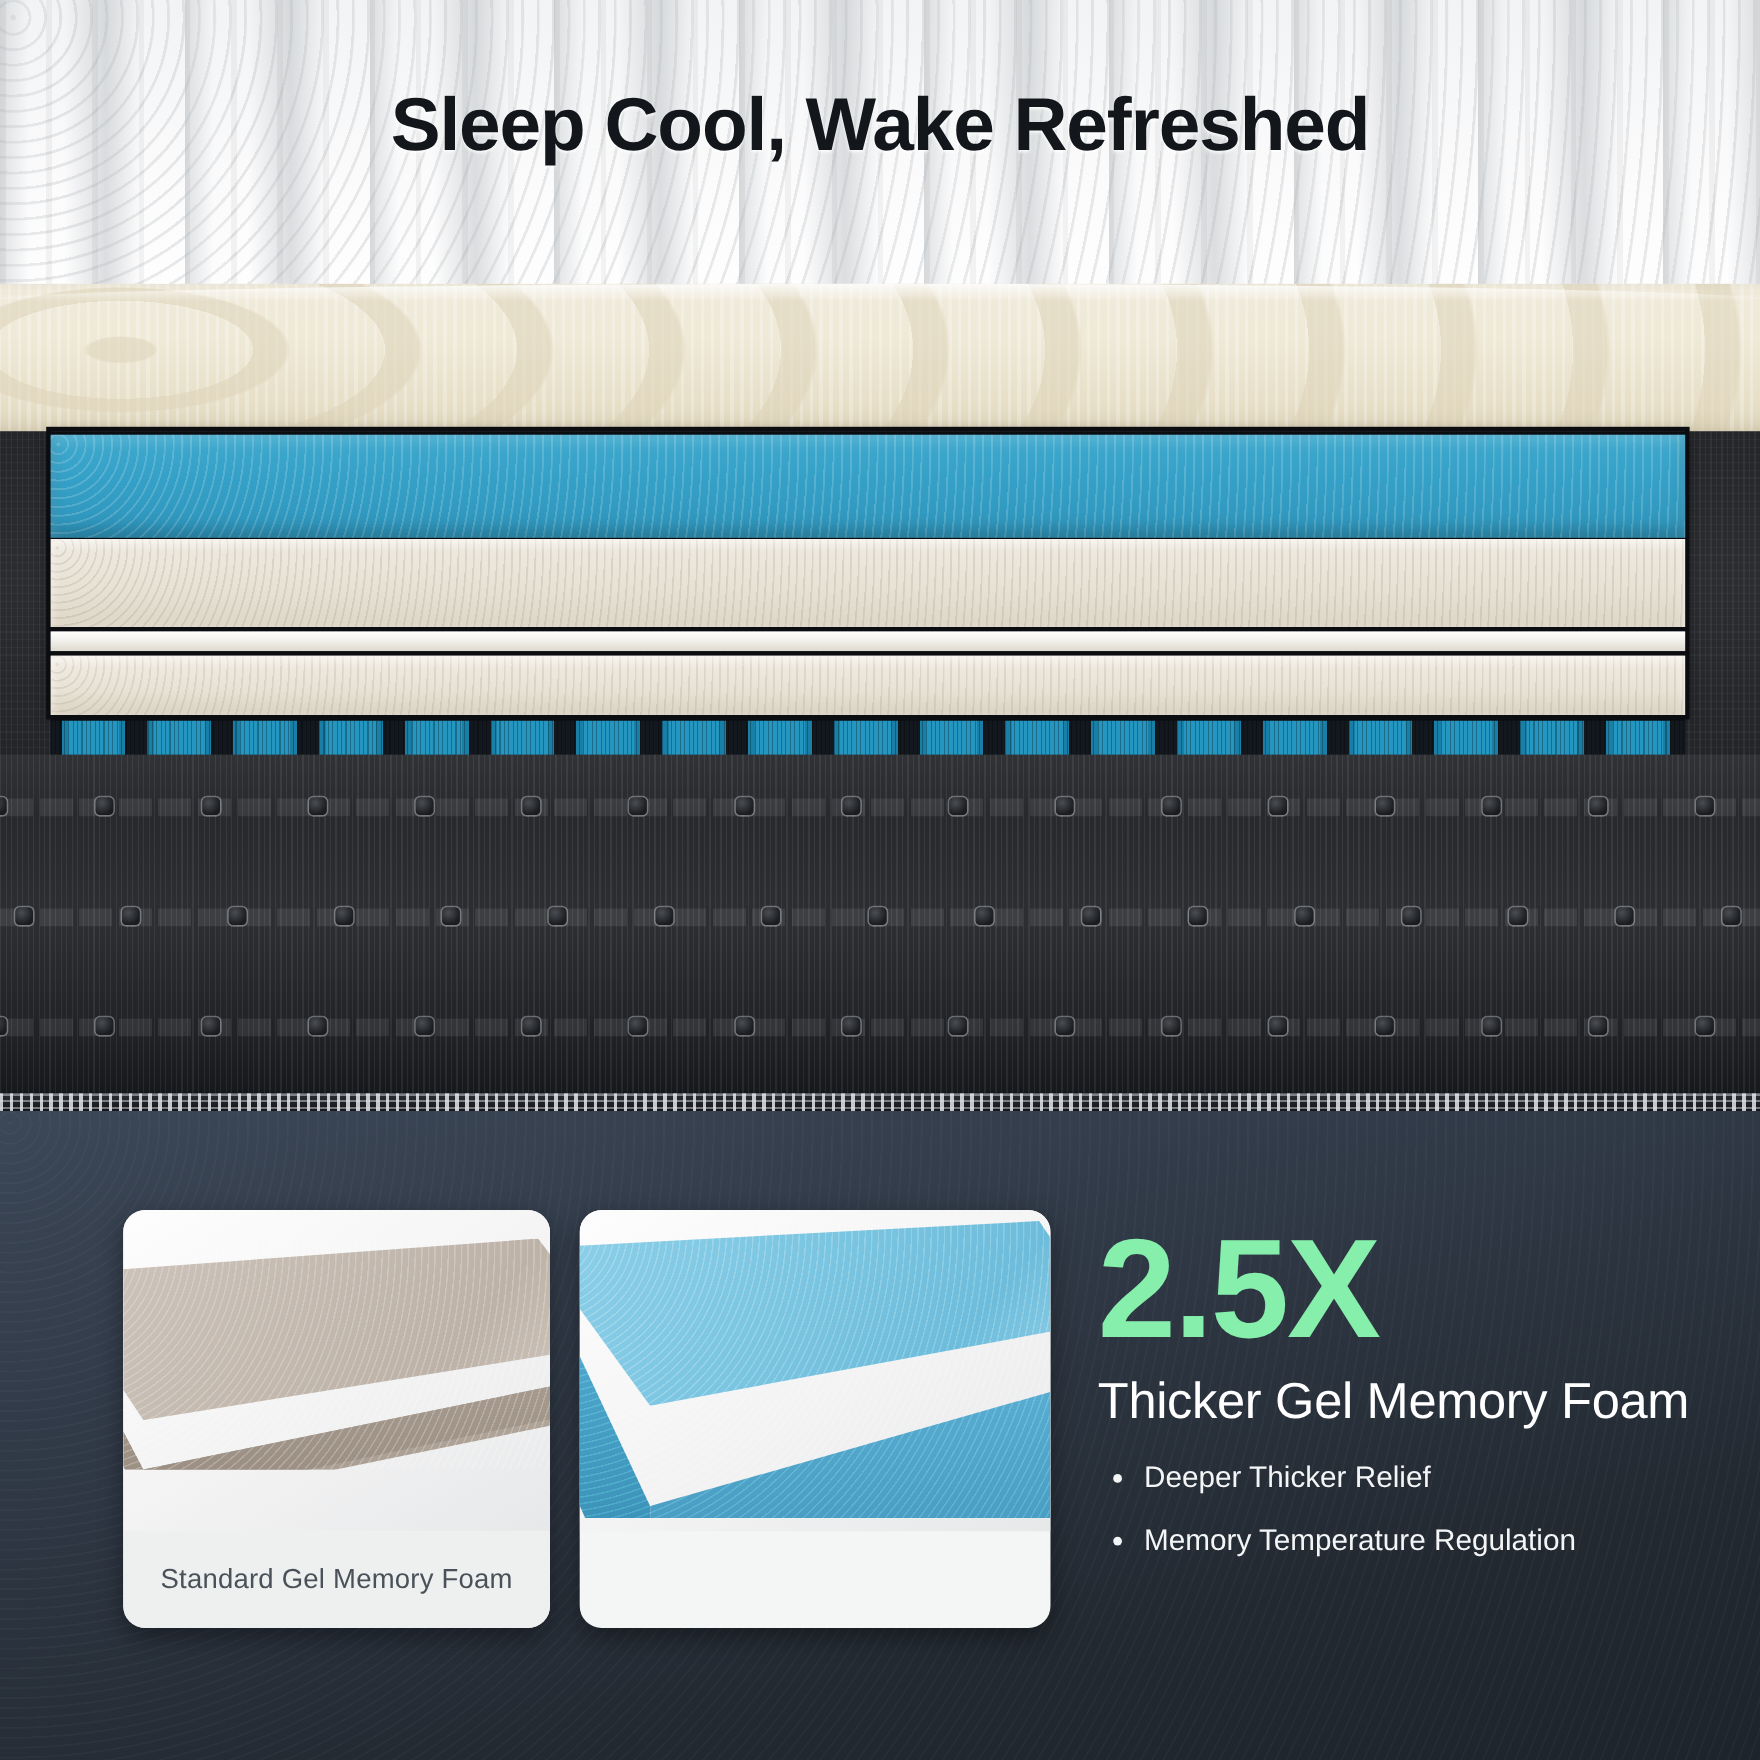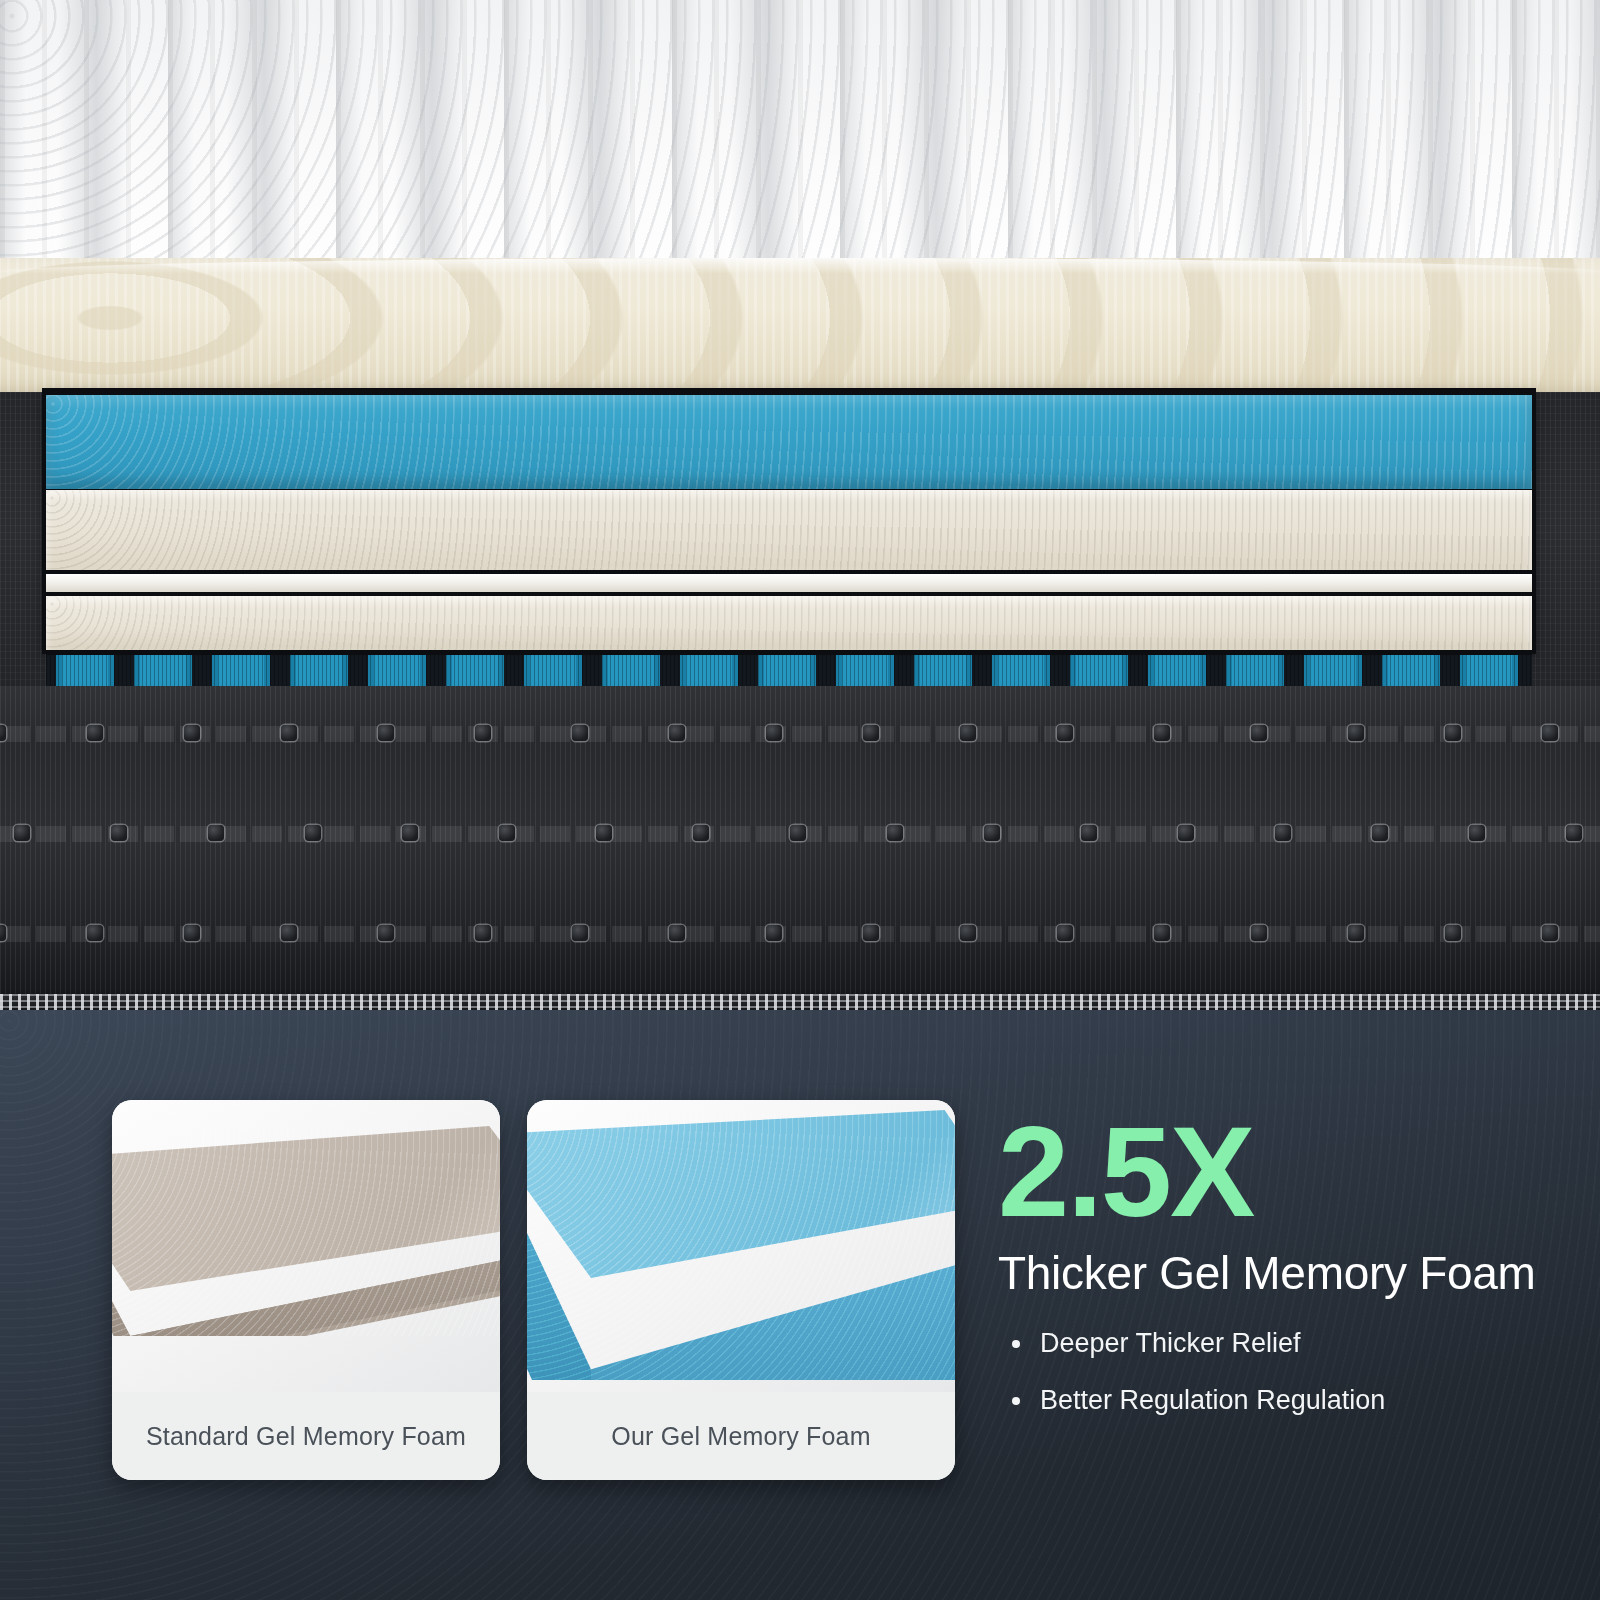--- a/index.html
+++ b/index.html
@@ -229,6 +229,7 @@
 
   <div class="scene">
     <div class="curtain"></div>
+    <div class="headline">Sleep Cool, Wake Refreshed</div>
 
     <div class="quilt"></div>
     <div class="body-dark"></div>

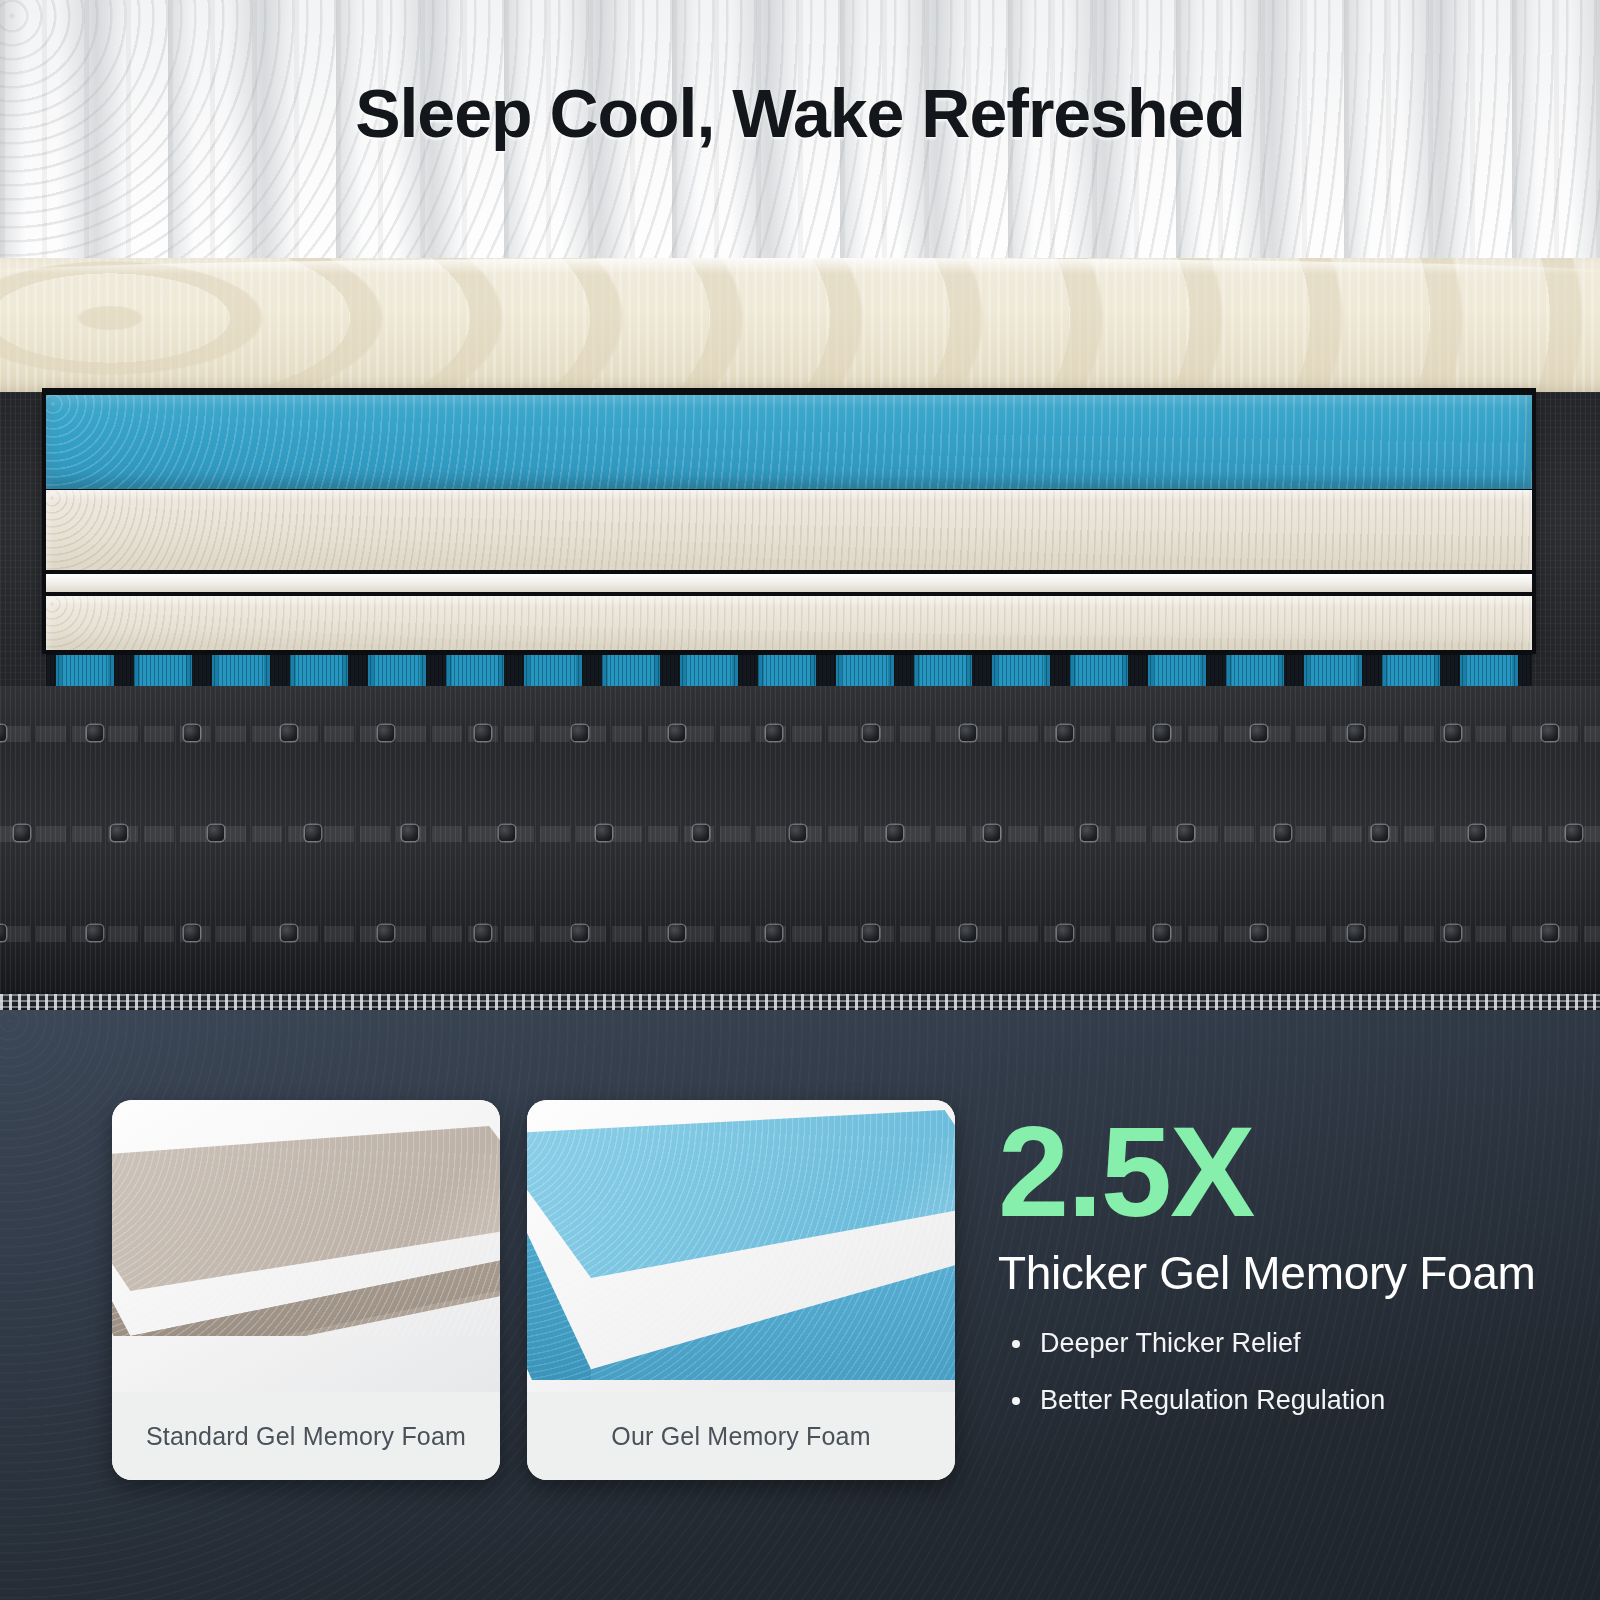--- a/index.html
+++ b/index.html
@@ -340,7 +340,7 @@
     <div class="stat-sub">Thicker Gel Memory Foam</div>
     <ul class="blist" id="bullets">
         <li>Deeper Thicker Relief</li>
-        <li>Better Regulation Regulation</li>
+        <li>Memory Temperature Regulation</li>
       </ul>
   </div>
 

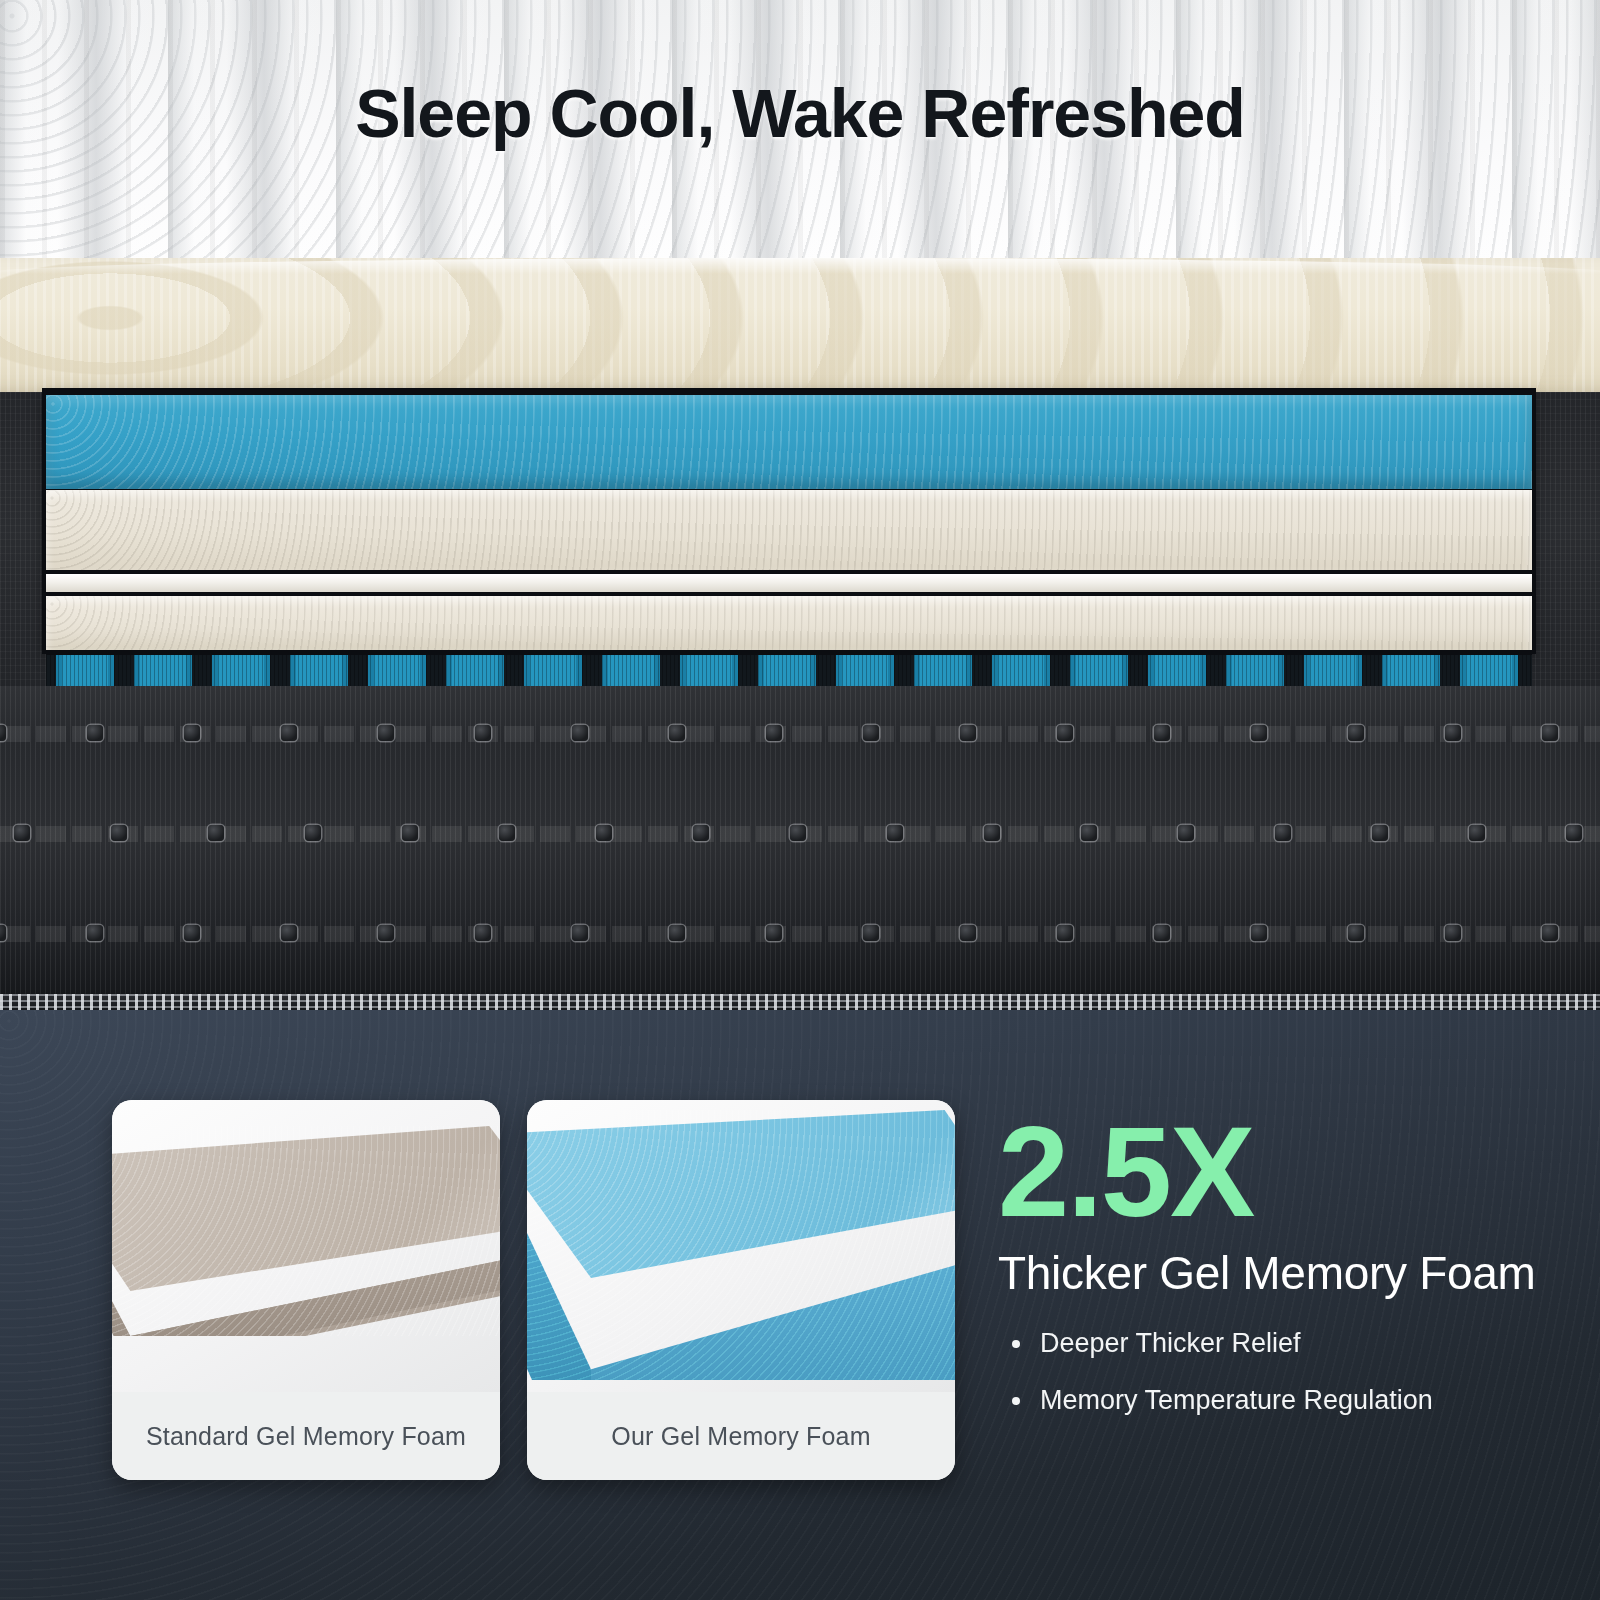--- a/index.html
+++ b/index.html
@@ -332,7 +332,6 @@
         <div class="grain"></div>
       </div>
     </div>
-    <div class="caption">Our Gel Memory Foam</div>
   </div>
 
   <div class="stat">

